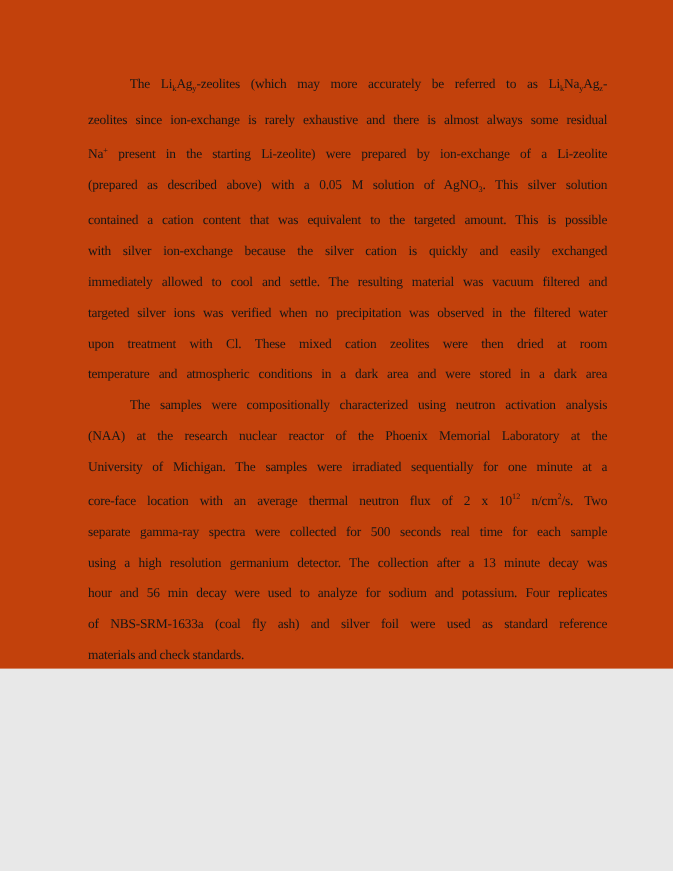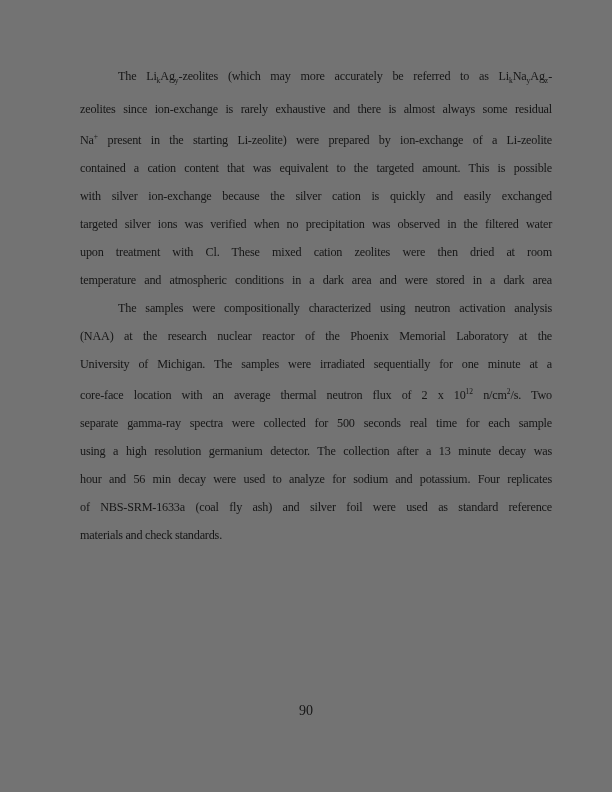--- a/index.html
+++ b/index.html
@@ -10,8 +10,8 @@
   .page {
     position: relative;
     width: 612px;
-    height: 792px;
-    background: #737373;
+    height: 608px;
+    background: #c2410c;
     overflow: hidden;
     font-family: "Liberation Serif", "DejaVu Serif", serif;
     color: #161616;

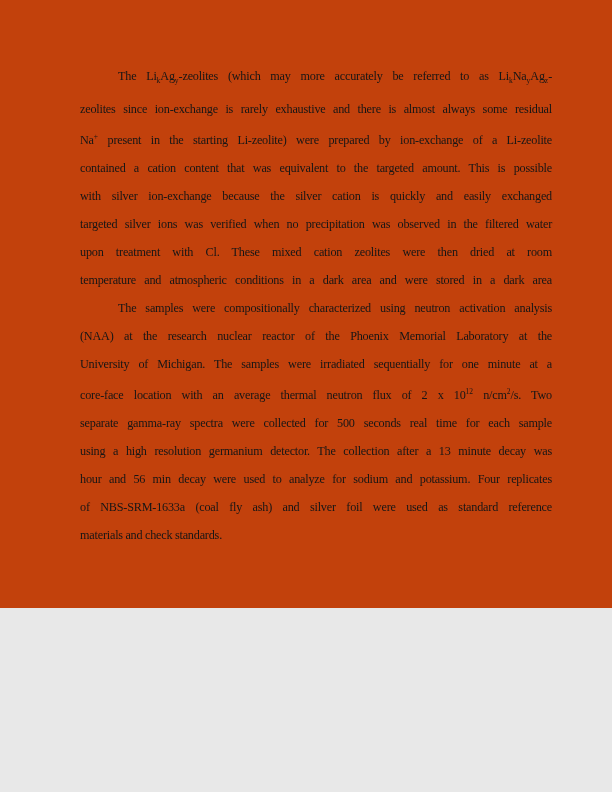--- a/index.html
+++ b/index.html
@@ -68,6 +68,7 @@
       <div class="line indent"><span>The Li</span><span class="sub">k</span><span>Ag</span><span class="sub">y</span><span>-zeolites (which may more accurately be referred to as Li</span><span class="sub">k</span><span>Na</span><span class="sub">y</span><span>Ag</span><span class="sub">z</span><span>-</span></div>
       <div class="line"><span>zeolites since ion-exchange is rarely exhaustive and there is almost always some residual</span></div>
       <div class="line"><span>Na</span><span class="sup">+</span><span> present in the starting Li-zeolite) were prepared by ion-exchange of a Li-zeolite</span></div>
+      <div class="line"><span>(prepared as described above) with a 0.05 M solution of AgNO</span><span class="sub">3</span><span>. This silver solution</span></div>
       <div class="line"><span>contained a cation content that was equivalent to the targeted amount. This is possible</span></div>
       <div class="line"><span>with silver ion-exchange because the silver cation is quickly and easily exchanged</span></div>
       <div class="line"><span>targeted silver ions was verified when no precipitation was observed in the filtered water</span></div>

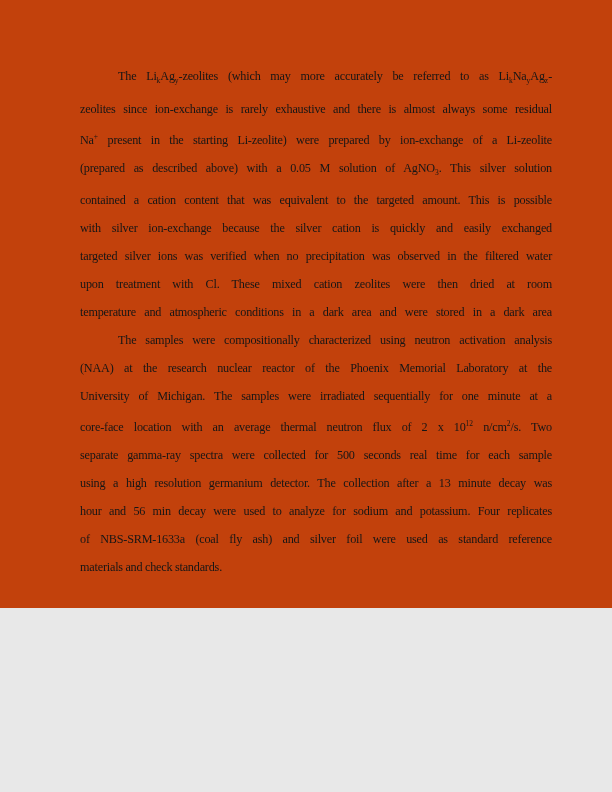--- a/index.html
+++ b/index.html
@@ -71,6 +71,7 @@
       <div class="line"><span>(prepared as described above) with a 0.05 M solution of AgNO</span><span class="sub">3</span><span>. This silver solution</span></div>
       <div class="line"><span>contained a cation content that was equivalent to the targeted amount. This is possible</span></div>
       <div class="line"><span>with silver ion-exchange because the silver cation is quickly and easily exchanged</span></div>
+      <div class="line"><span>immediately allowed to cool and settle. The resulting material was vacuum filtered and</span></div>
       <div class="line"><span>targeted silver ions was verified when no precipitation was observed in the filtered water</span></div>
       <div class="line"><span>upon treatment with Cl. These mixed cation zeolites were then dried at room</span></div>
       <div class="line"><span>temperature and atmospheric conditions in a dark area and were stored in a dark area</span></div>

